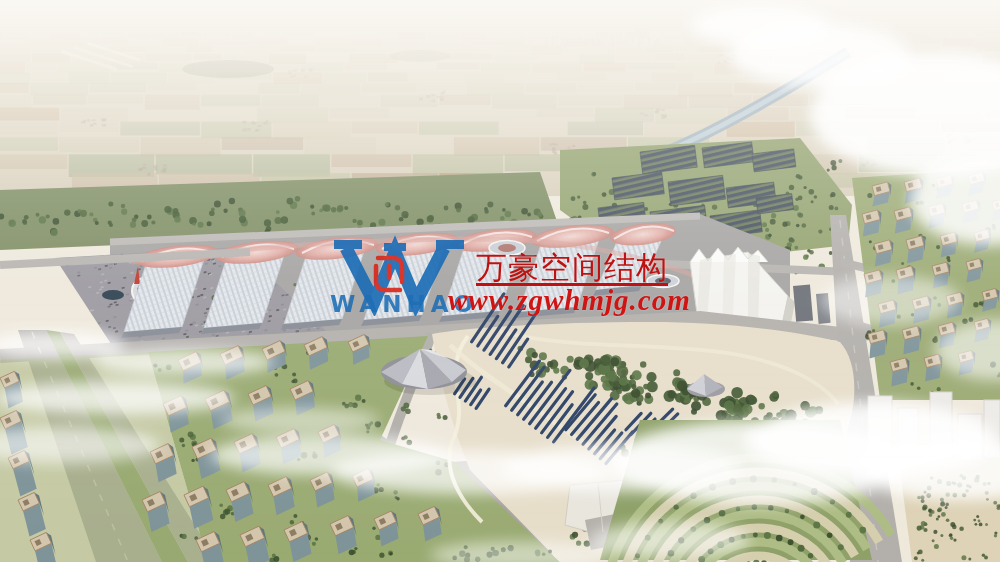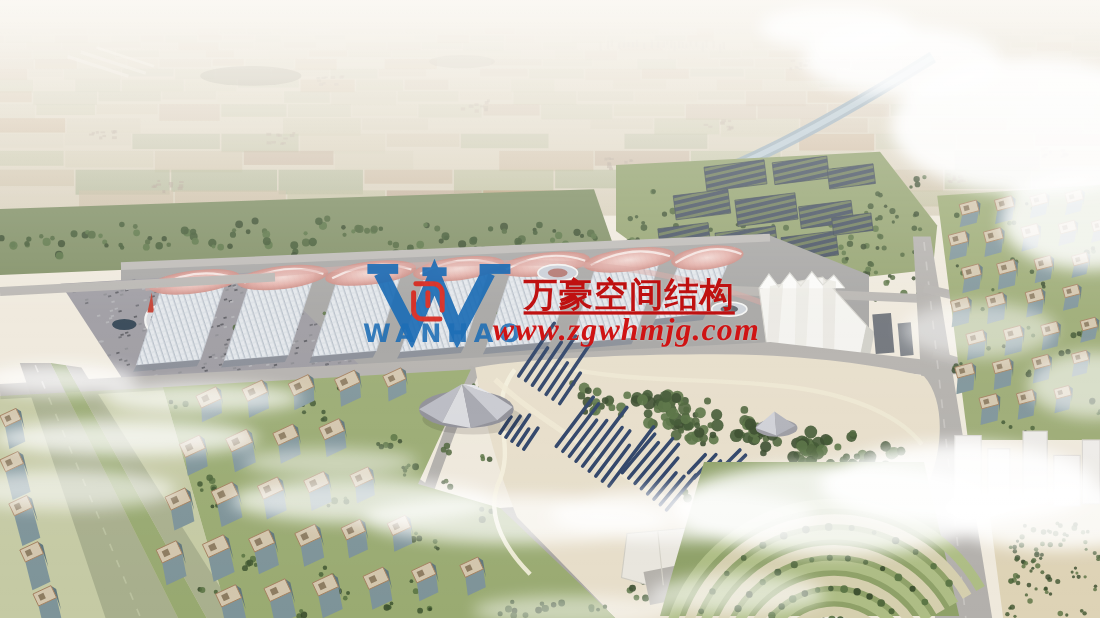--- a/index.html
+++ b/index.html
@@ -11,7 +11,7 @@
   .wm-logo-text{position:absolute;left:330px;top:291px;width:144px;text-align:center;
       font-size:23px;font-weight:bold;letter-spacing:5px;color:var(--logo-blue,#1d6db5);
       opacity:.88;white-space:nowrap;}
-  .wm-cn{position:absolute;left:476px;top:247px;font-size:31px;font-weight:bold;
+  .wm-cn{position:absolute;left:476px;top:247px;font-size:31px;font-weight:normal;
       color:var(--wm-red,#c01212);letter-spacing:1px;white-space:nowrap;
       text-decoration:underline;text-decoration-thickness:3px;text-underline-offset:5px;
       text-shadow:0 0 2px rgba(255,255,255,.35);}

